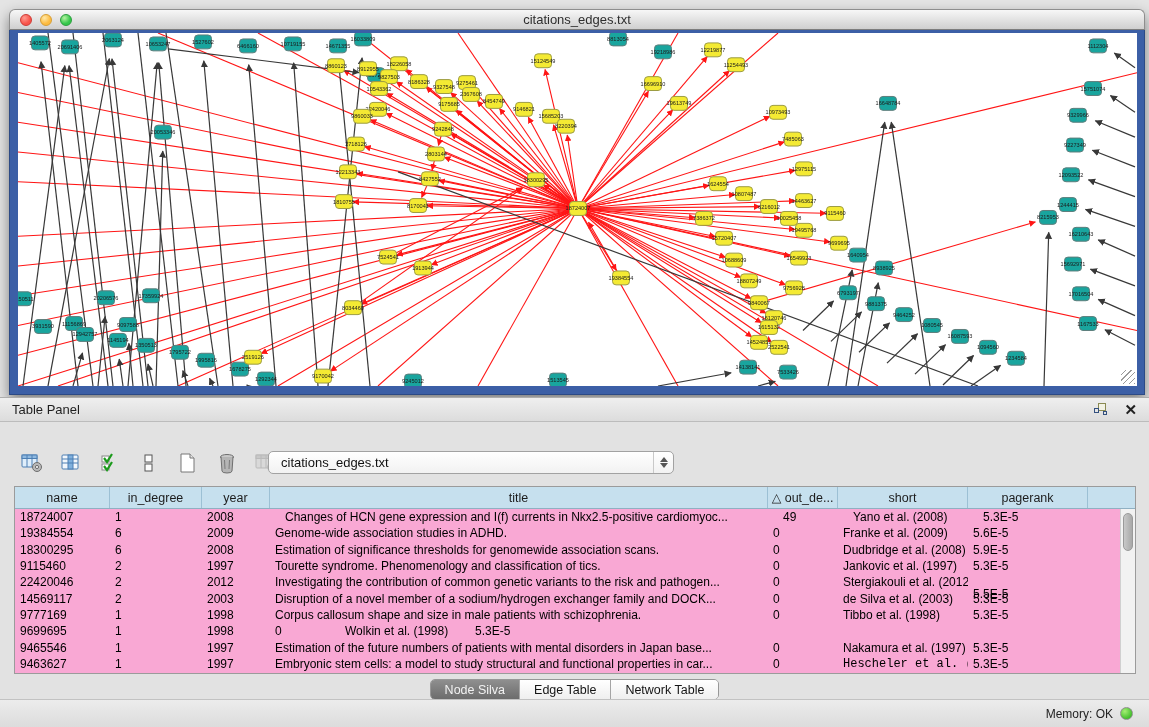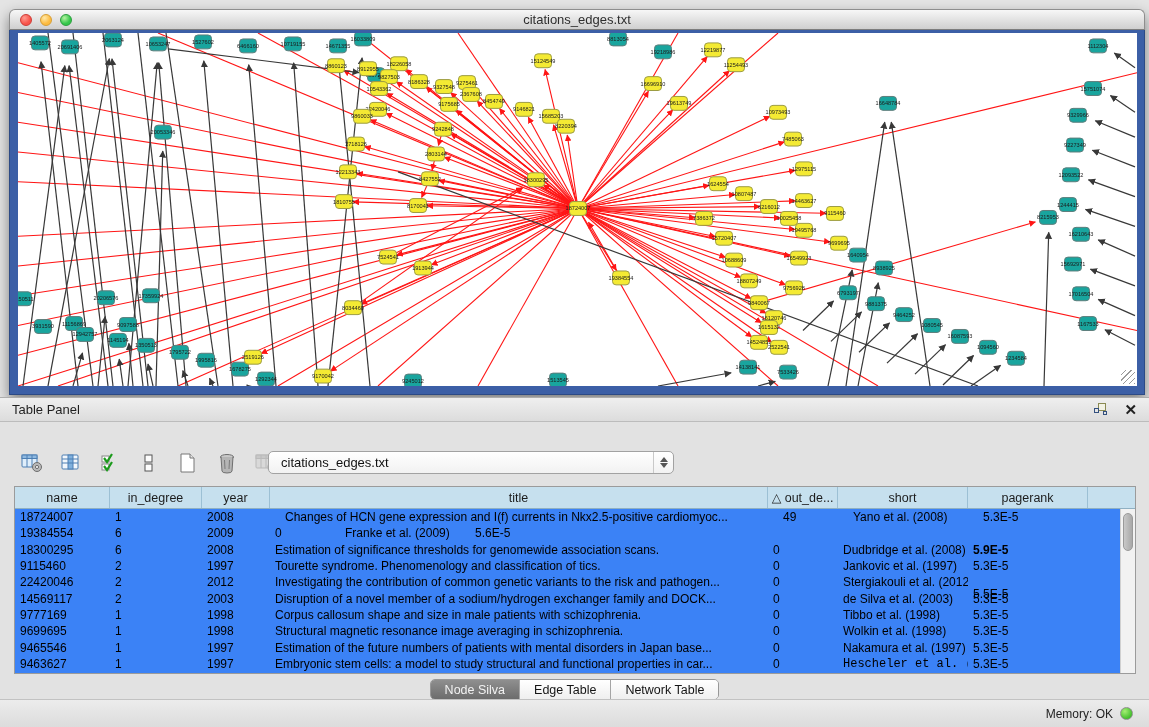--- a/index.html
+++ b/index.html
@@ -47,7 +47,7 @@
   .combo .stepper .up  { border-bottom:5px solid #555; }
   .combo .stepper .dn  { border-top:5px solid #555; }
 
-  .tablewrap { position:absolute; left:14px; top:88px; width:1122px; height:188px; background:#3b82f6; border:1px solid #9b9b9b; }
+  .tablewrap { position:absolute; left:14px; top:88px; width:1122px; height:188px; background:#f9a8d4; border:1px solid #9b9b9b; }
   .thead { display:flex; height:22px; background:#c6e0ee; border-bottom:1px solid #8fb0c2; }
   .th { font-size:12.5px; color:#1c1c1c; display:flex; align-items:center; justify-content:center;
     border-right:1px solid #9cc0d4; overflow:hidden; white-space:nowrap; }

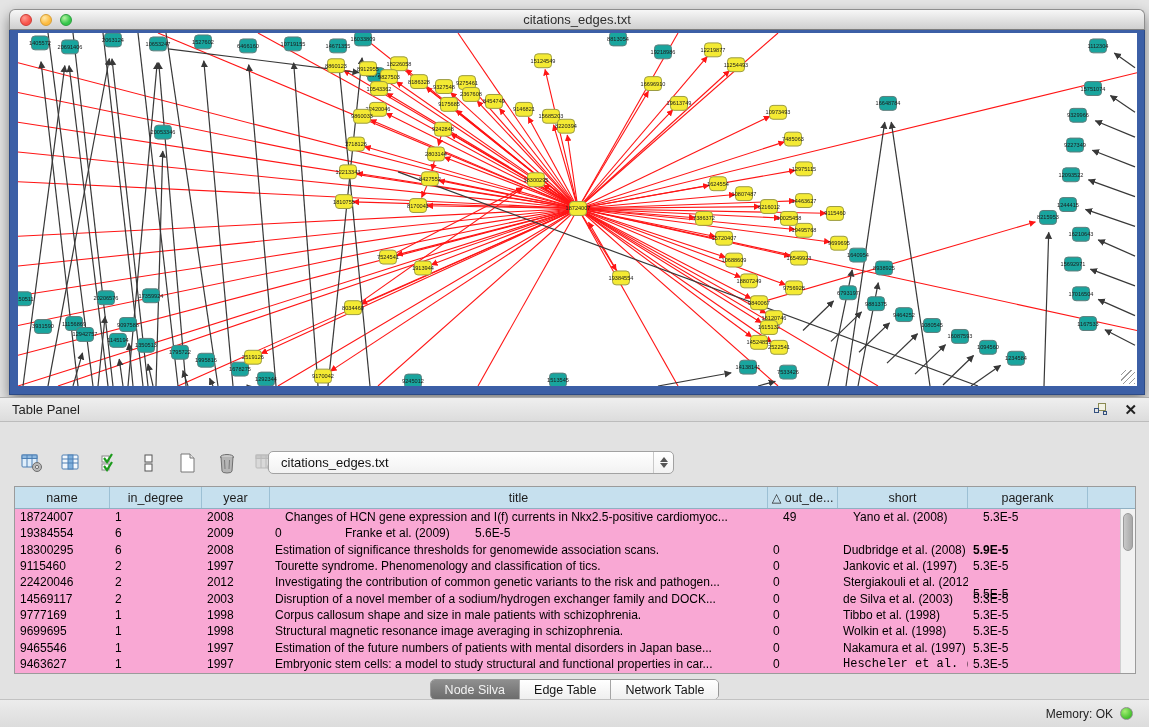--- a/index.html
+++ b/index.html
@@ -789,6 +789,7 @@
             <div class="td" style="width: 95px;">19384554</div>
             <div class="td" style="width: 92px;">6</div>
             <div class="td" style="width: 68px;">2009</div>
+            <div class="td" style="width: 498px;">Genome-wide association studies in ADHD.</div>
             <div class="td" style="width: 70px;">0</div>
             <div class="td" style="width: 130px;">Franke et al. (2009)</div>
             <div class="td" style="width: 120px;">5.6E-5</div>

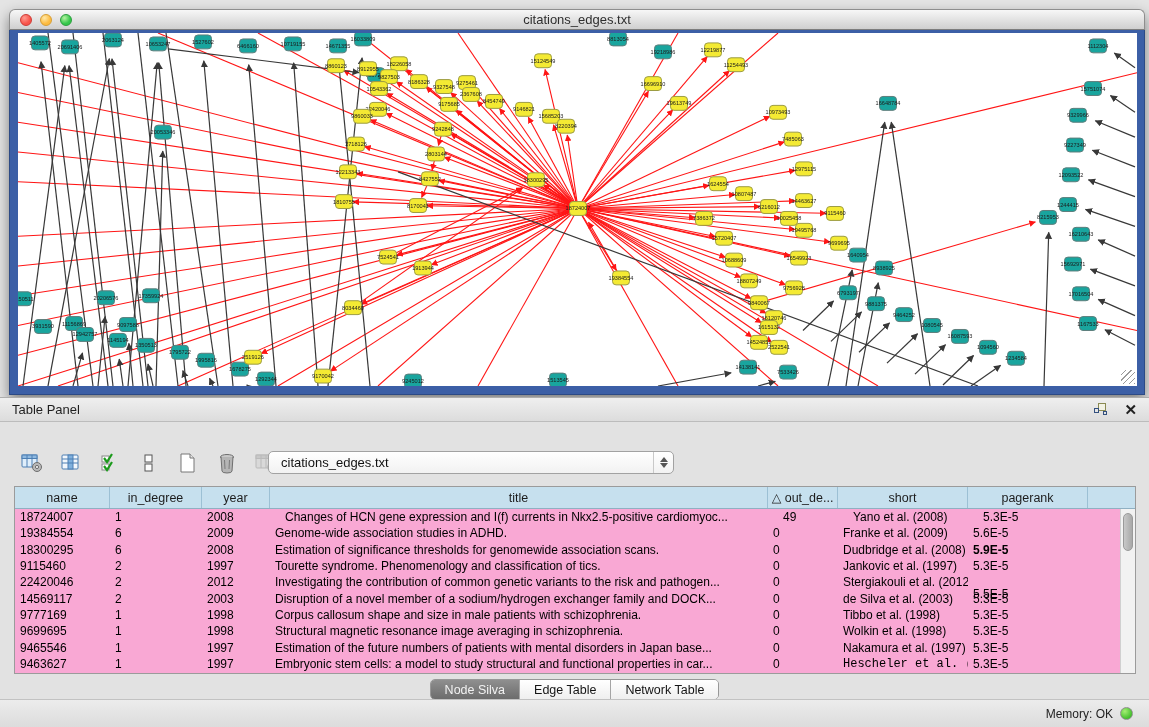--- a/index.html
+++ b/index.html
@@ -801,7 +801,7 @@
             <div class="td" style="width: 498px;">Estimation of significance thresholds for genomewide association scans.</div>
             <div class="td" style="width: 70px;">0</div>
             <div class="td" style="width: 130px;">Dudbridge et al. (2008)</div>
-            <div class="td" style="width: 120px; font-weight: bold;">5.9E-5</div>
+            <div class="td" style="width: 120px;">5.9E-5</div>
           </div>
           <div class="tr">
             <div class="td" style="width: 95px;">9115460</div>

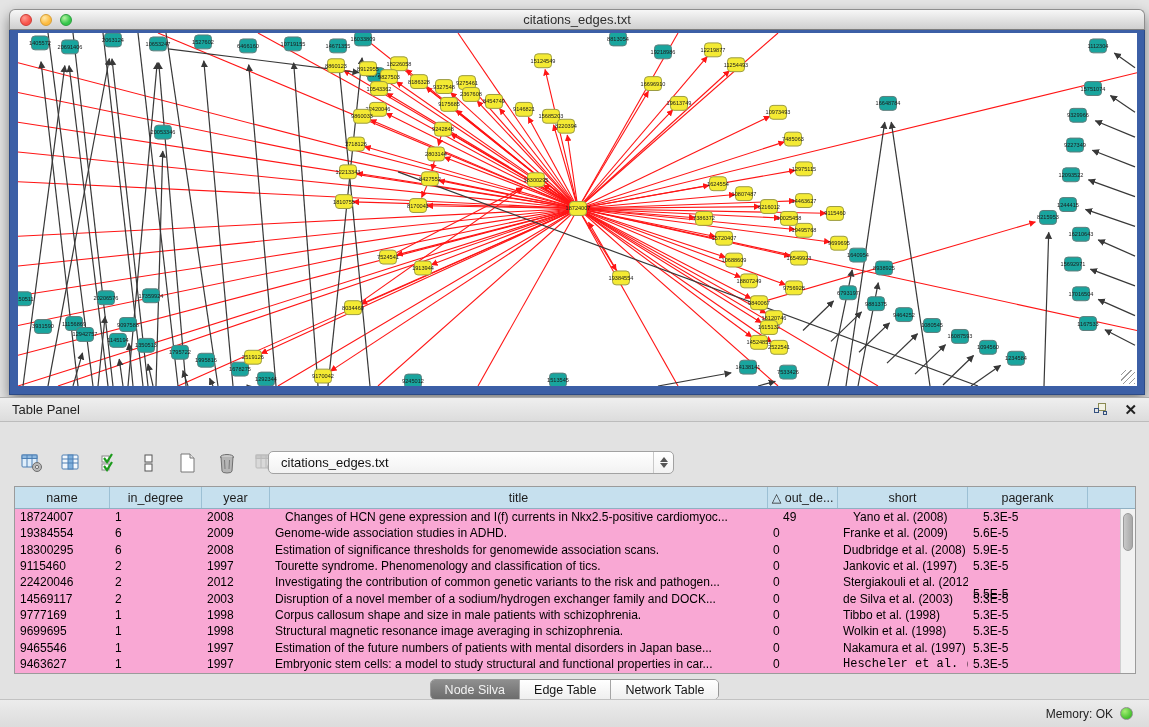--- a/index.html
+++ b/index.html
@@ -843,7 +843,6 @@
             <div class="td" style="width: 95px;">9699695</div>
             <div class="td" style="width: 92px;">1</div>
             <div class="td" style="width: 68px;">1998</div>
-            <div class="td" style="width: 498px;">Structural magnetic resonance image averaging in schizophrenia.</div>
             <div class="td" style="width: 70px;">0</div>
             <div class="td" style="width: 130px;">Wolkin et al. (1998)</div>
             <div class="td" style="width: 120px;">5.3E-5</div>

